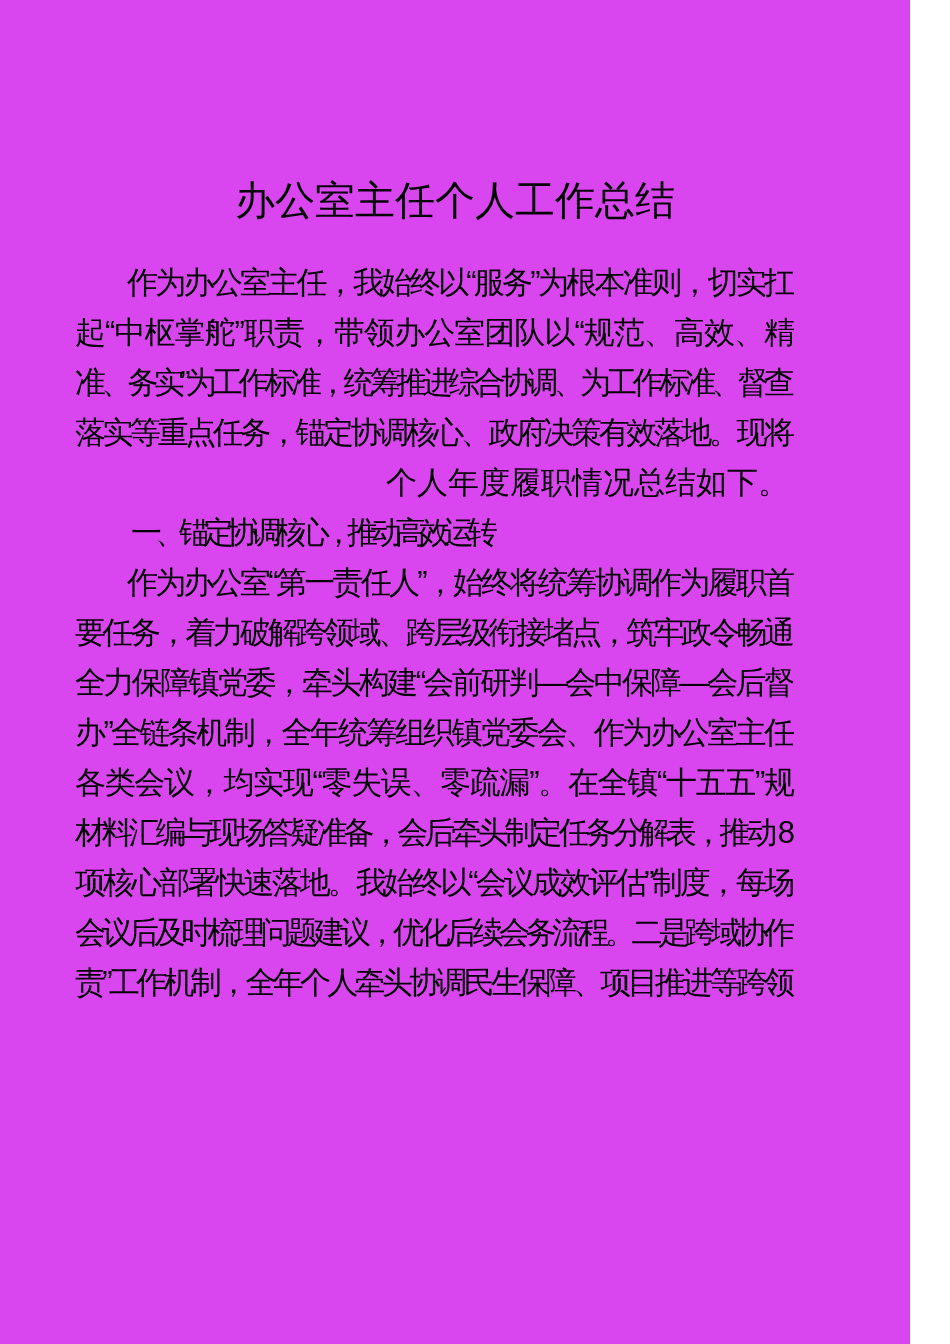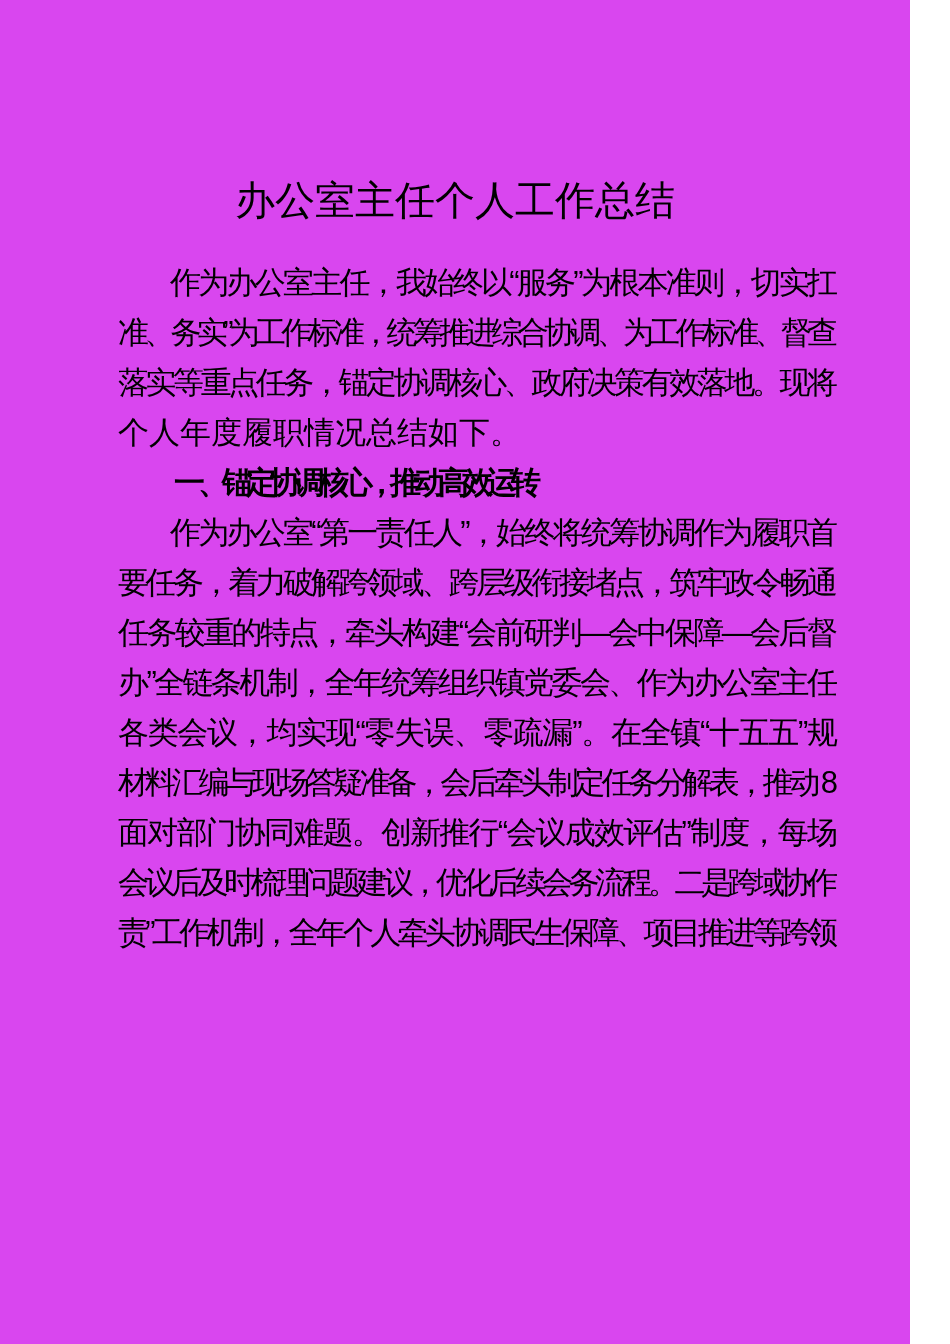--- a/index.html
+++ b/index.html
@@ -28,7 +28,7 @@
       letter-spacing: 0;
     }
     .doc-body {
-      margin: 30px 118px 0 118px;
+      margin: 30px 118px 0 75px;
       width: 714px;
     }
     .line {

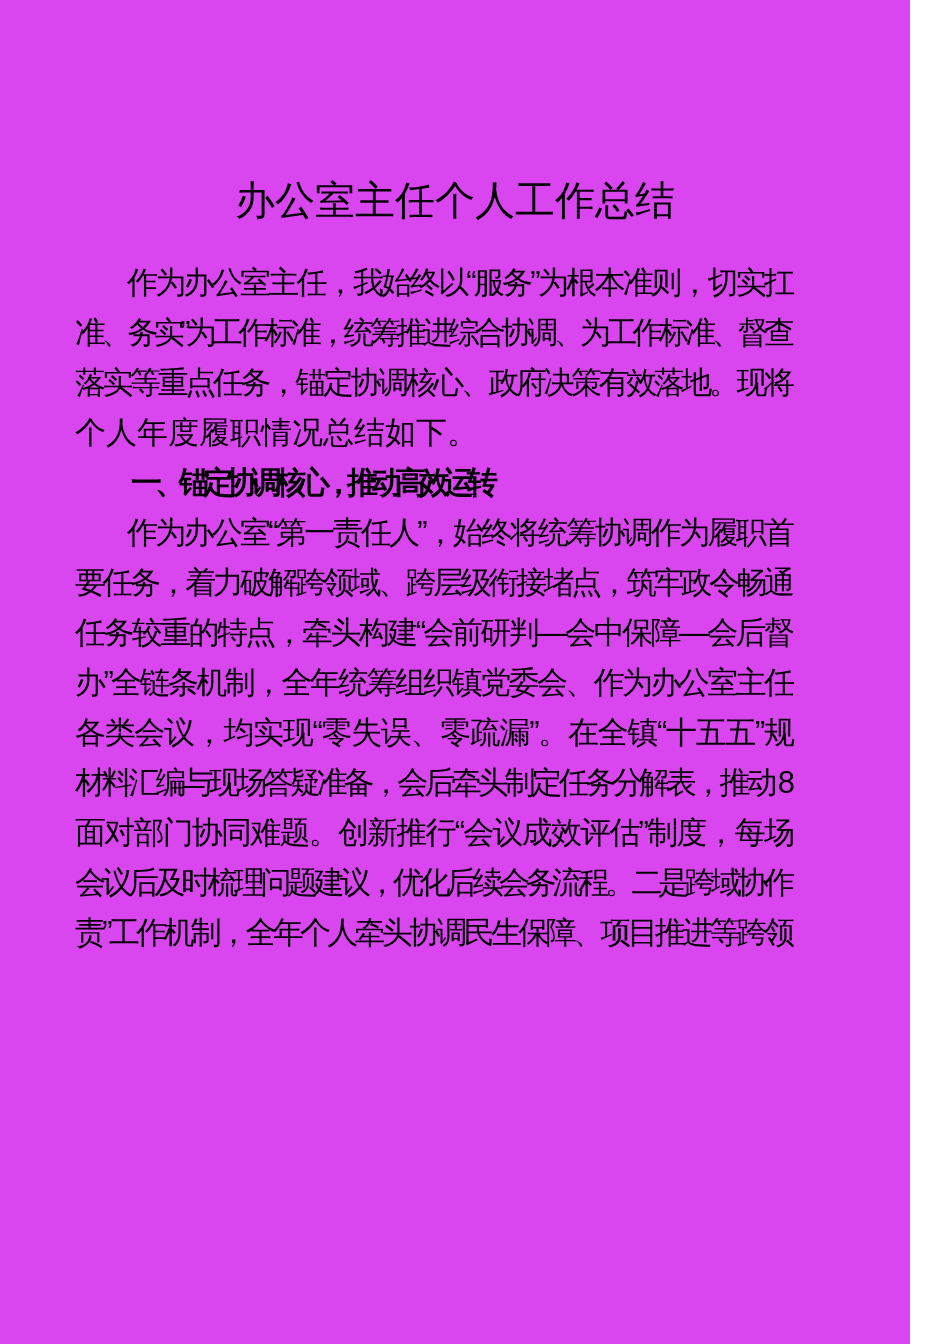--- a/index.html
+++ b/index.html
@@ -63,6 +63,7 @@
   <h1 class="doc-title">办公室主任个人工作总结</h1>
   <div class="doc-body" id="doc-body">
       <div class="line fill indent">作为办公室主任，我始终以“服务”为根本准则，切实扛</div>
+      <div class="line fill">起“中枢掌舵”职责，带领办公室团队以“规范、高效、精</div>
       <div class="line fill">准、务实”为工作标准，统筹推进综合协调、为工作标准、督查</div>
       <div class="line fill">落实等重点任务，锚定协调核心、政府决策有效落地。现将</div>
       <div class="line">个人年度履职情况总结如下。</div>

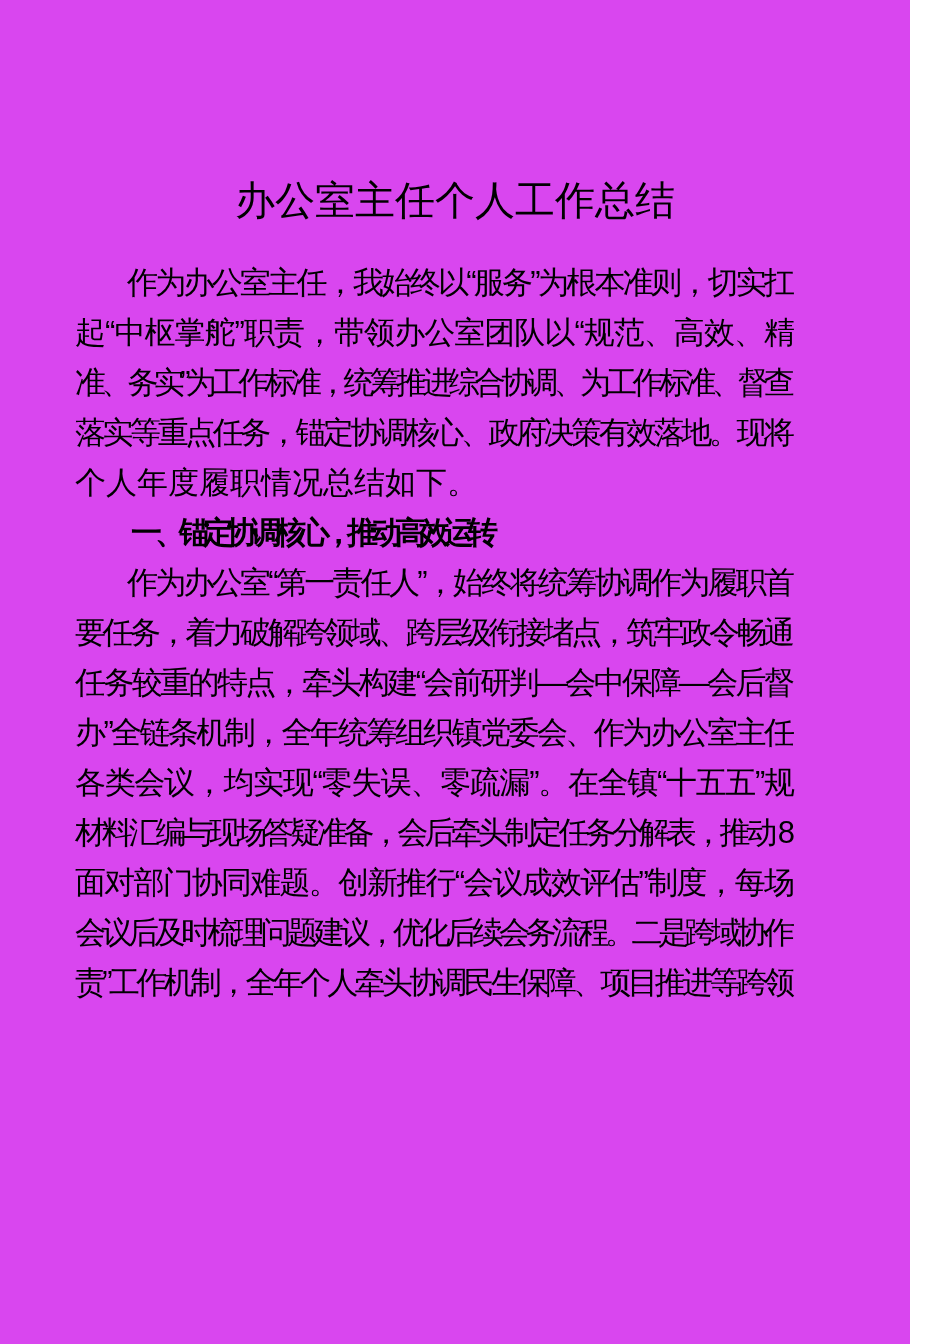--- a/index.html
+++ b/index.html
@@ -38,6 +38,7 @@
       font-weight: 400;
       letter-spacing: 0;
       overflow: visible;
+      text-align: right;
     }
     .line.fill {
       text-align: justify;

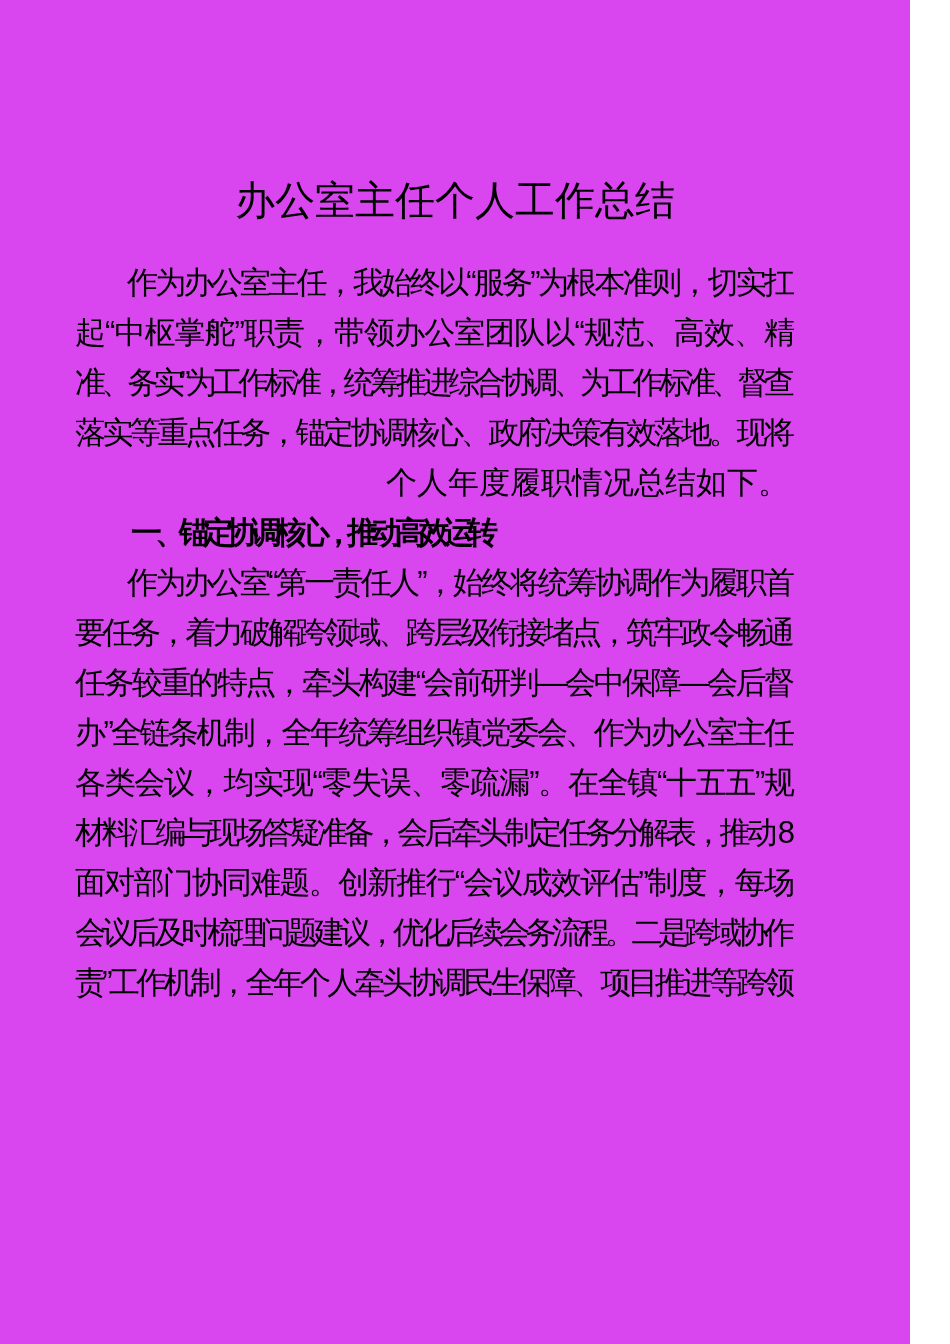--- a/index.html
+++ b/index.html
@@ -50,7 +50,7 @@
       text-indent: 52px;
     }
     .line.heading {
-      font-weight: 700;
+      font-weight: 400;
       letter-spacing: -7px;
       text-indent: 56px;
       text-align: left;

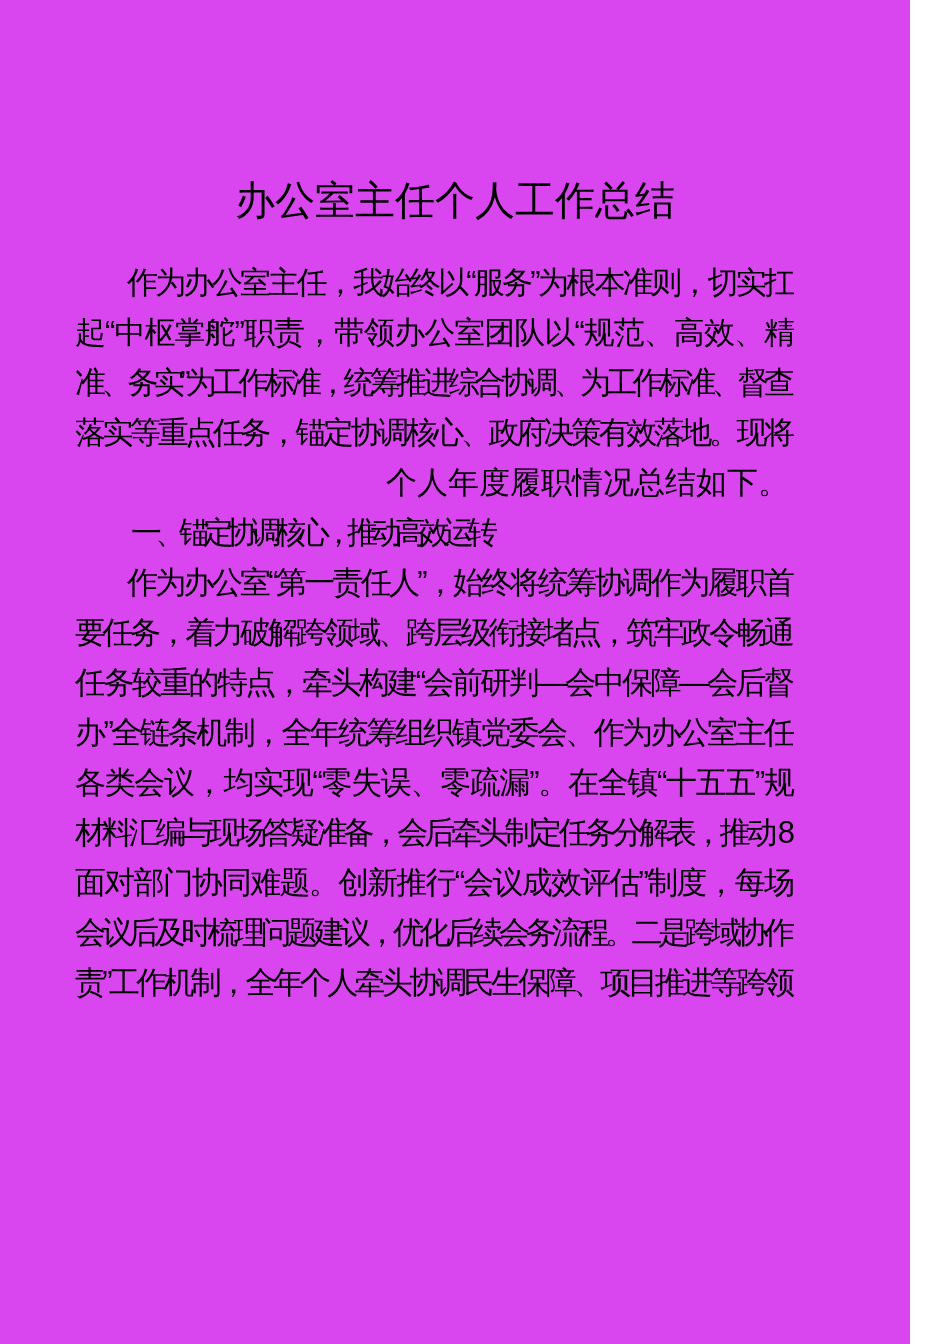--- a/index.html
+++ b/index.html
@@ -71,7 +71,7 @@
       <div class="line heading">一、锚定协调核心，推动高效运转</div>
       <div class="line fill indent">作为办公室“第一责任人”，始终将统筹协调作为履职首</div>
       <div class="line fill">要任务，着力破解跨领域、跨层级衔接堵点，筑牢政令畅通</div>
-      <div class="line fill">任务较重的特点，牵头构建“会前研判—会中保障—会后督</div>
+      <div class="line fill">全力保障镇党委，牵头构建“会前研判—会中保障—会后督</div>
       <div class="line fill">办”全链条机制，全年统筹组织镇党委会、作为办公室主任</div>
       <div class="line fill">各类会议，均实现“零失误、零疏漏”。在全镇“十五五”规</div>
       <div class="line fill">材料汇编与现场答疑准备，会后牵头制定任务分解表，推动 8</div>

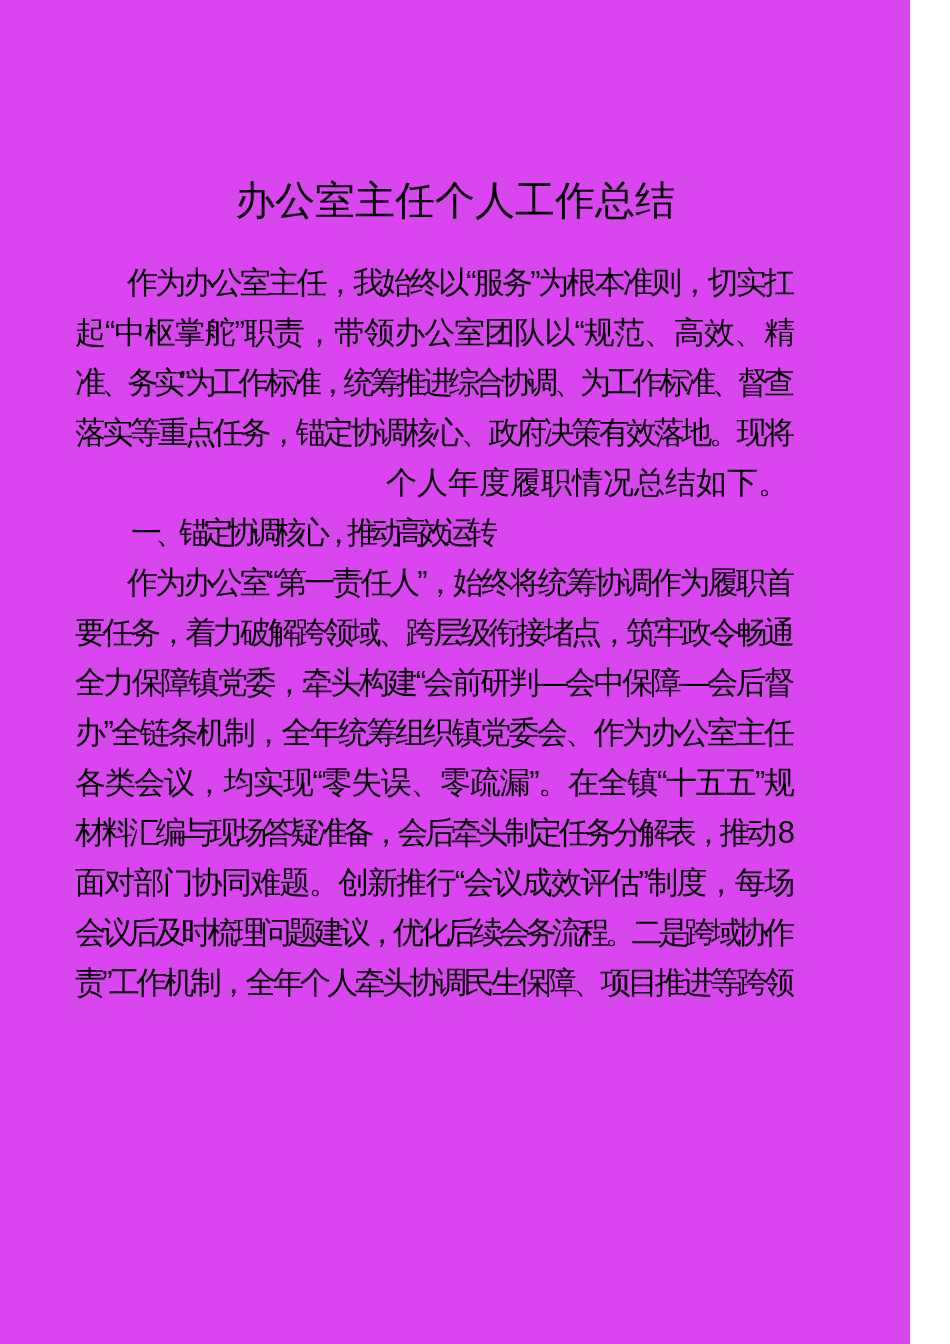--- a/index.html
+++ b/index.html
@@ -75,7 +75,7 @@
       <div class="line fill">办”全链条机制，全年统筹组织镇党委会、作为办公室主任</div>
       <div class="line fill">各类会议，均实现“零失误、零疏漏”。在全镇“十五五”规</div>
       <div class="line fill">材料汇编与现场答疑准备，会后牵头制定任务分解表，推动 8</div>
-      <div class="line fill">面对部门协同难题。创新推行“会议成效评估”制度，每场</div>
+      <div class="line fill">项核心部署快速落地。我始终以“会议成效评估”制度，每场</div>
       <div class="line fill">会议后及时梳理问题建议，优化后续会务流程。二是跨域协作</div>
       <div class="line fill">责”工作机制，全年个人牵头协调民生保障、项目推进等跨领</div>
     </div>

